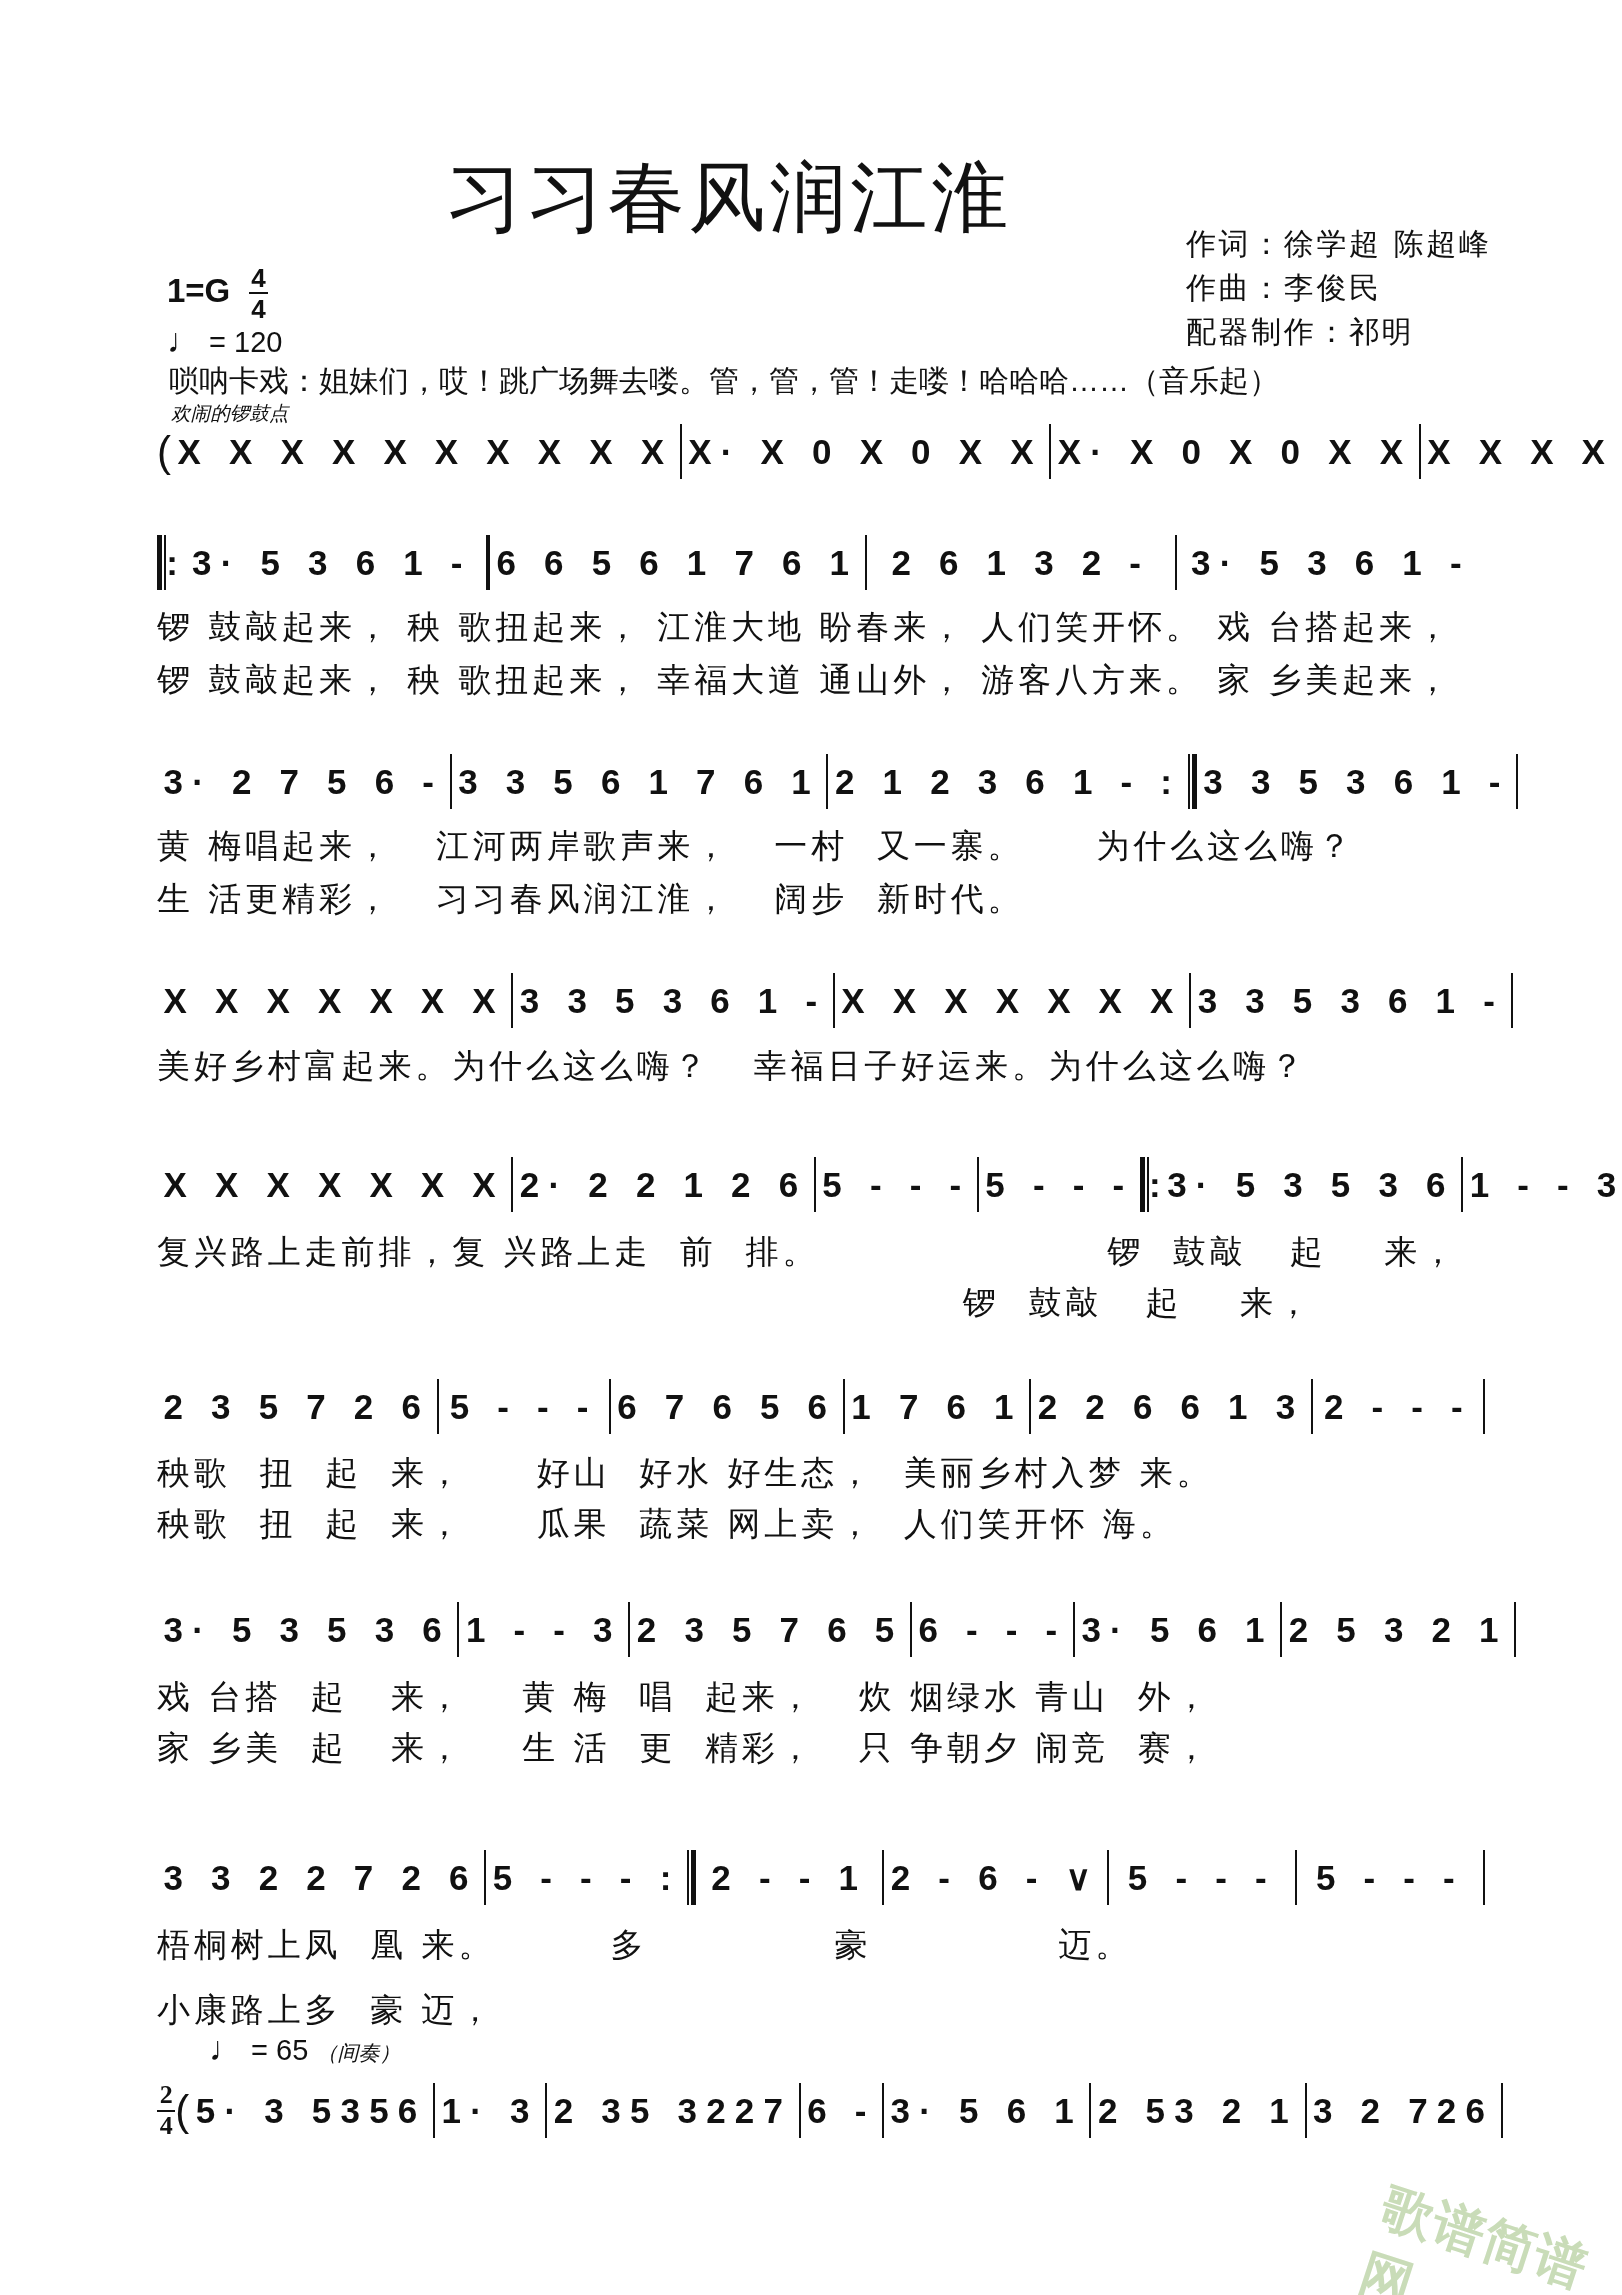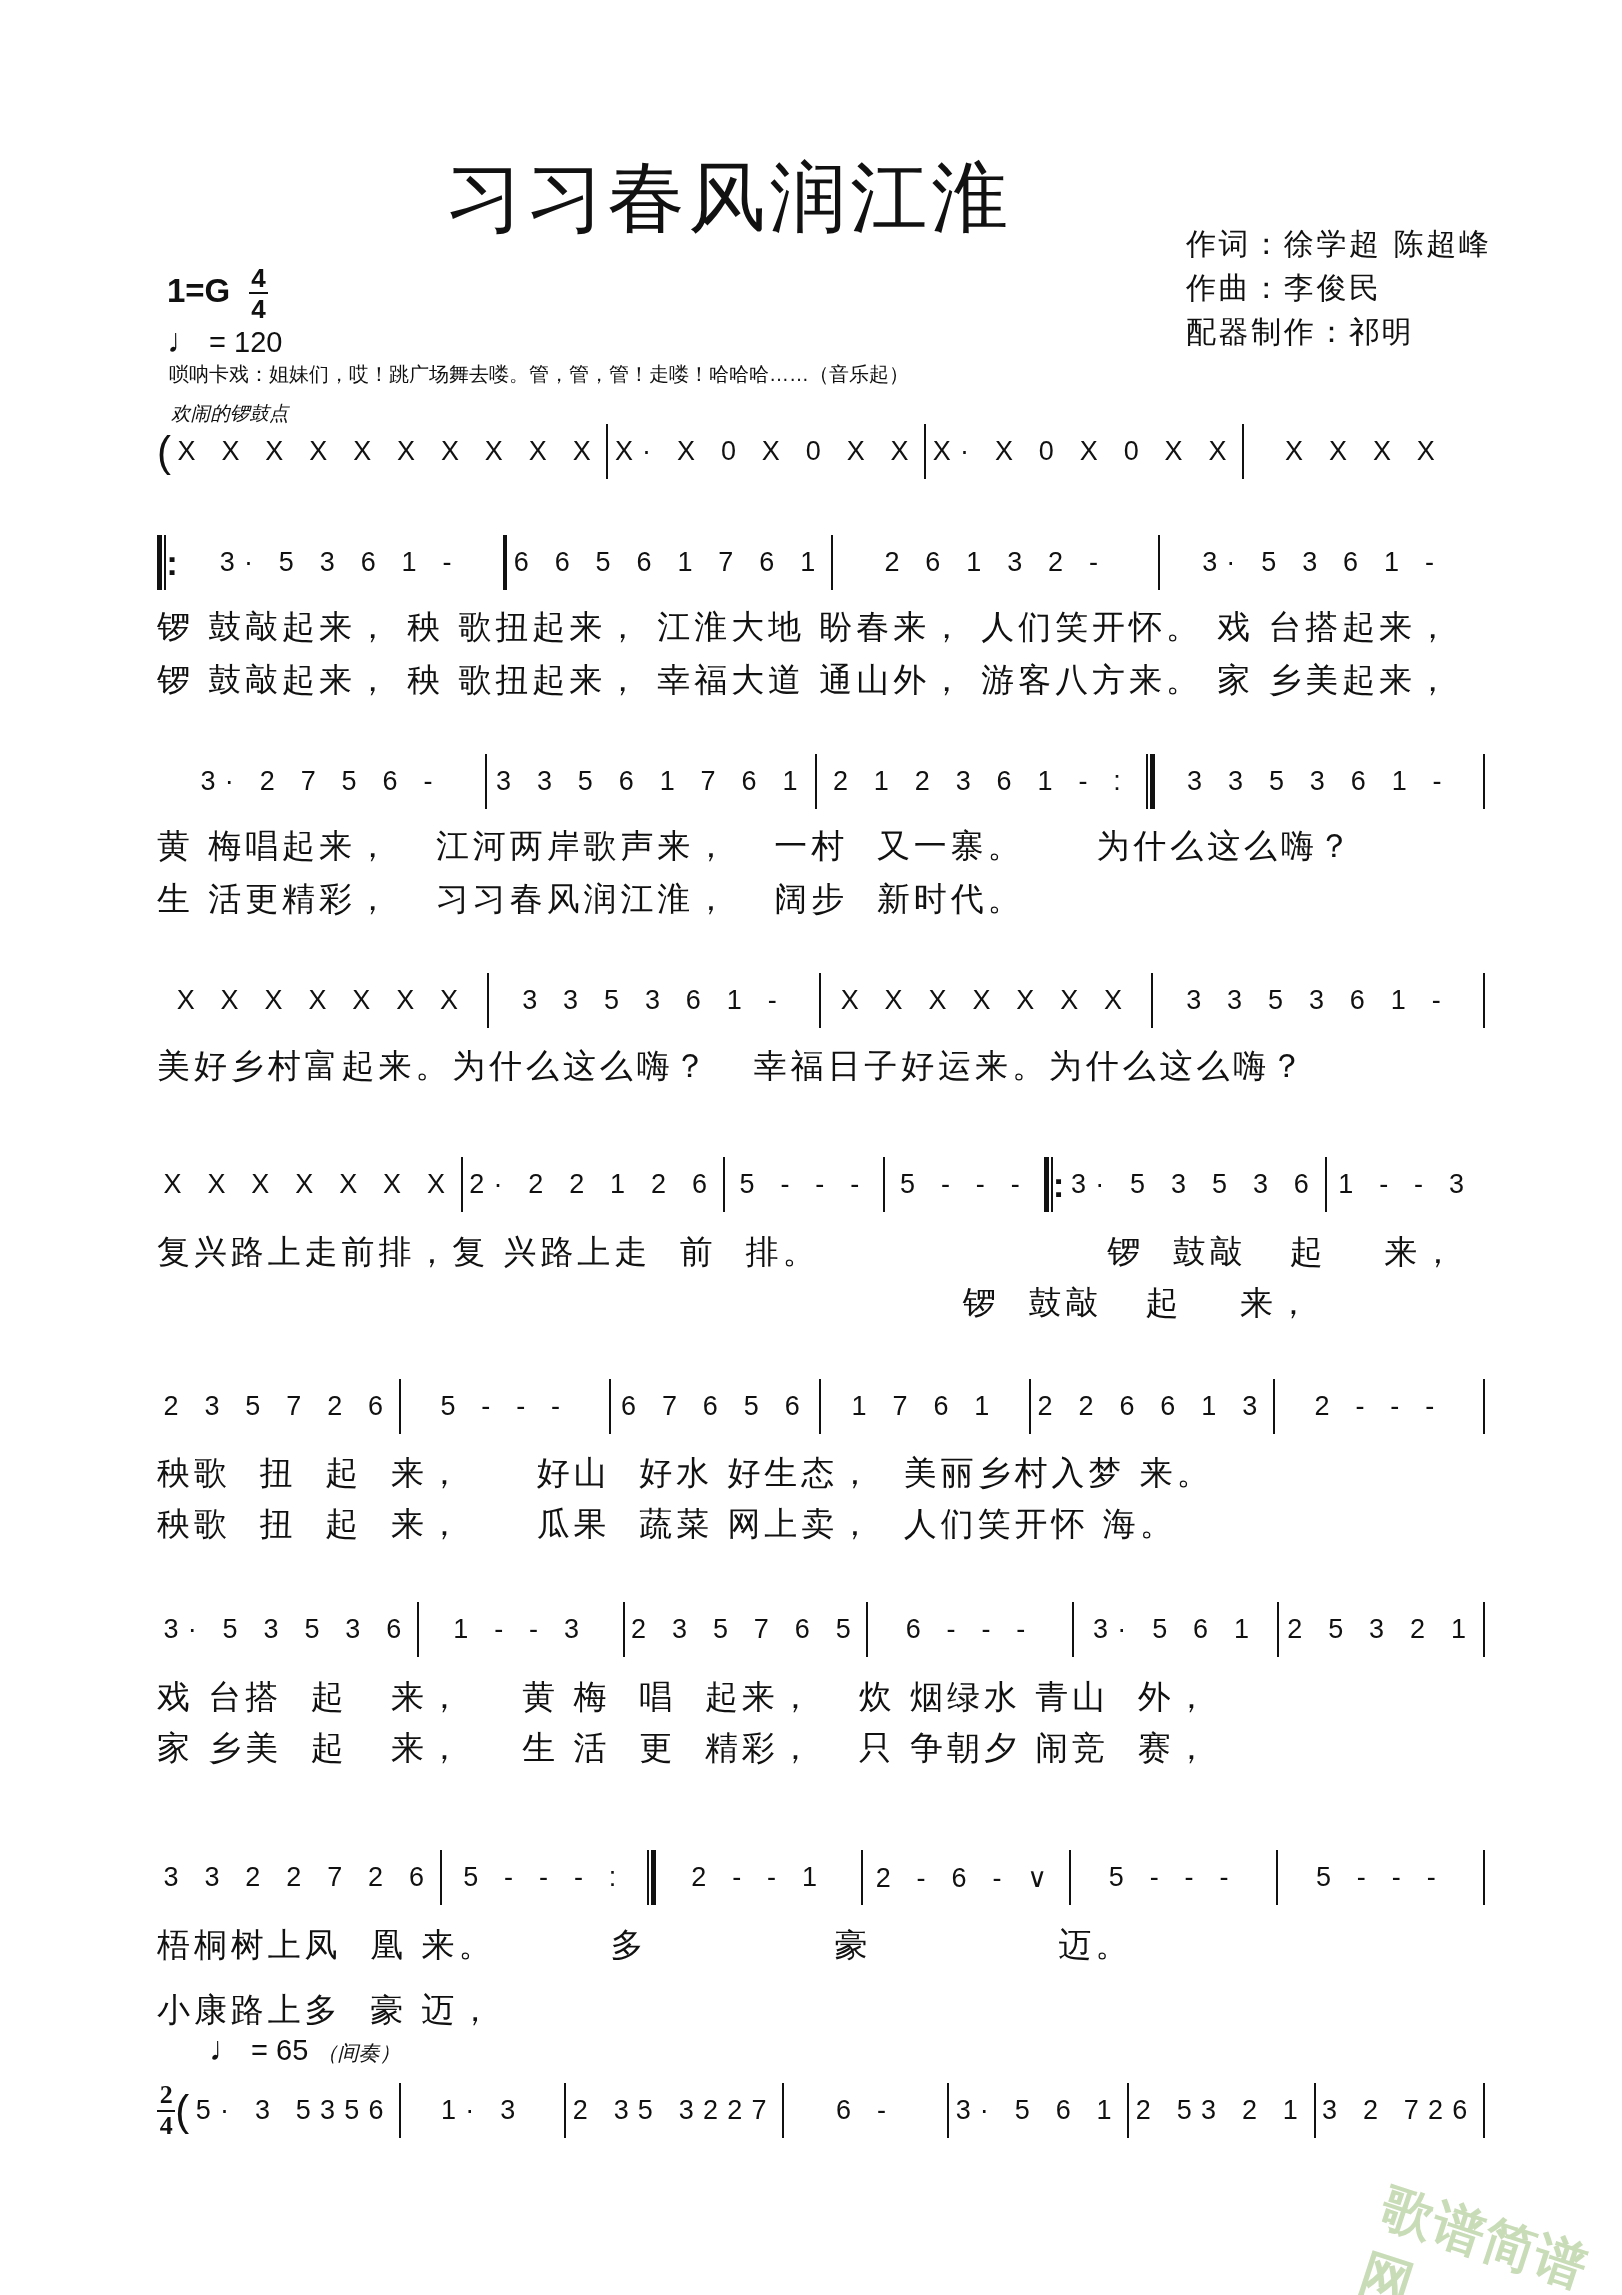--- a/index.html
+++ b/index.html
@@ -14,7 +14,7 @@
   .key .frac .bar { border-top:2px solid #111; width:19.6px; margin:1.3px auto; height:0; }
   .tempo { left:167px; top:321px; font-size:29px; font-family:"Liberation Sans", sans-serif; }
   .note-glyph { font-size:34px; }
-  .spoken { left:169px; top:361px; font-size:20px; font-family:"Liberation Sans", sans-serif; white-space:nowrap; }
+  .spoken { left:169px; top:361px; font-size:30px; font-family:"Liberation Sans", sans-serif; white-space:nowrap; }
   .perc-label { left:171px; top:400px; font-size:19.6px; font-style:italic; font-family:"Liberation Sans", sans-serif; }
 
   .row { left:157px; width:1328px; height:65px; display:flex; align-items:flex-end; }

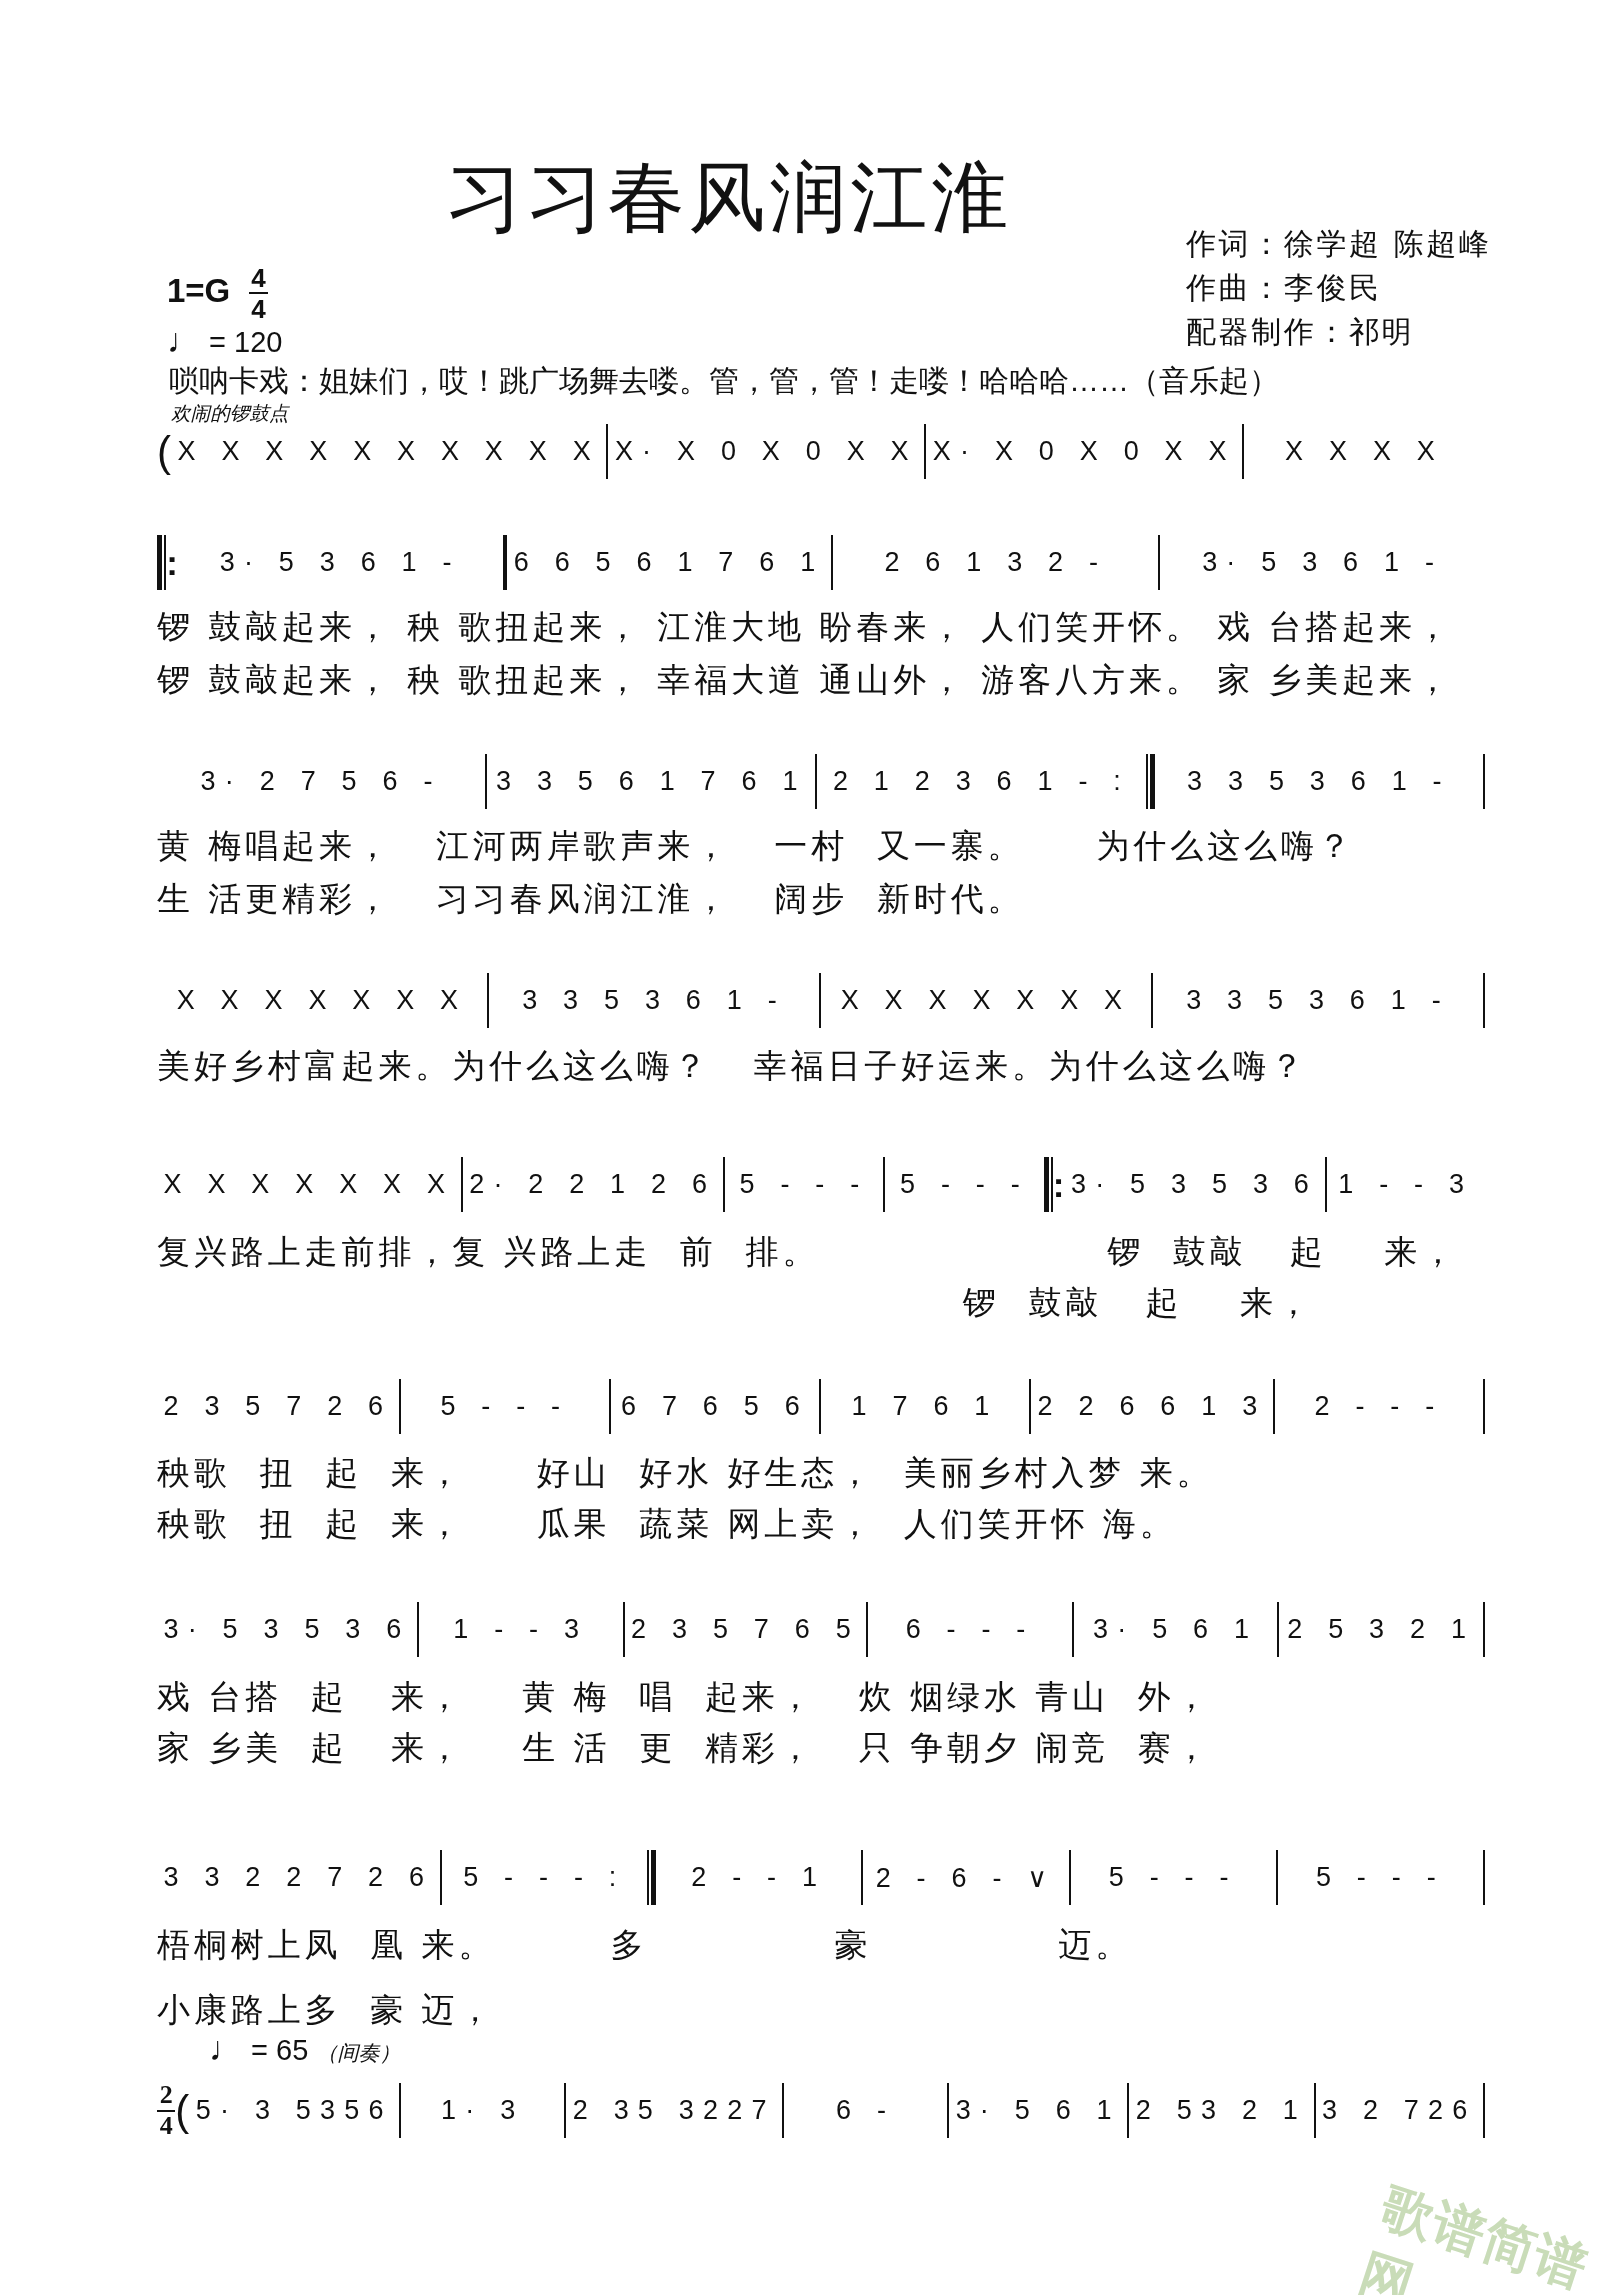--- a/index.html
+++ b/index.html
@@ -22,7 +22,7 @@
   .bar-line { width:2px; background:#111; height:55px; align-self:center; flex:none; }
   .bar-double { width:9.2px; height:55px; align-self:center; flex:none; border-left:2px solid #111; border-right:5.9px solid #111; box-sizing:border-box; }
   .bar-end-rep { width:9.2px; height:55px; align-self:center; flex:none; border-left:2px solid #111; border-right:5.9px solid #111; box-sizing:border-box; }
-  .measure-text { font-family:"Liberation Sans", sans-serif; font-size:27px; font-weight:normal; letter-spacing:9.2px; white-space:nowrap; align-self:center; }
+  .measure-text { font-family:"Liberation Sans", sans-serif; font-size:35px; font-weight:bold; letter-spacing:9.2px; white-space:nowrap; align-self:center; }
   .repeat-dots { font-size:35px; font-weight:bold; align-self:center; font-family:"Liberation Sans", sans-serif; }
   .paren { font-size:42px; align-self:center; font-family:"Liberation Sans", sans-serif; }
 

